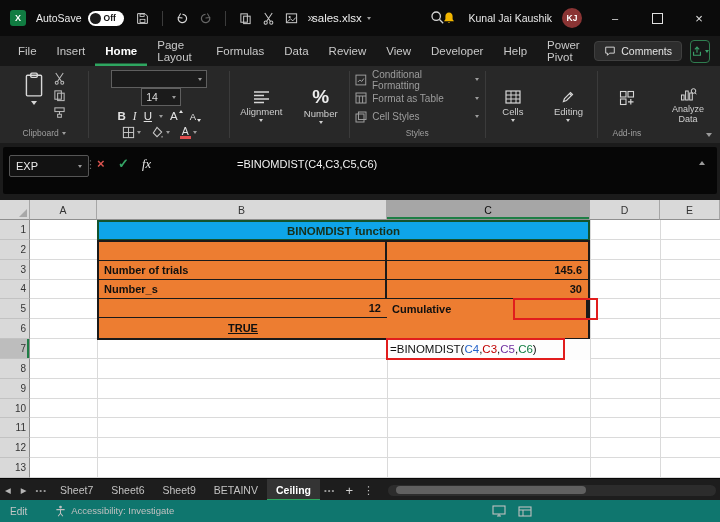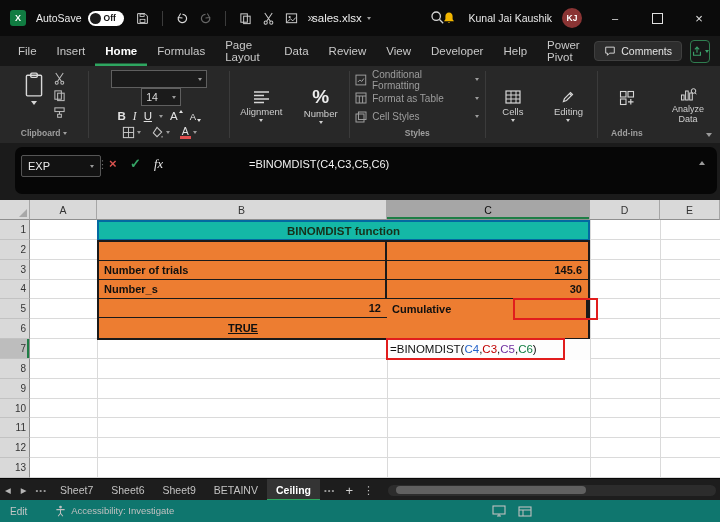--- a/index.html
+++ b/index.html
@@ -244,8 +244,8 @@
     <span class="mi">File</span>
     <span class="mi">Insert</span>
     <span class="mi active">Home</span>
+    <span class="mi">Page Layout</span>
     <span class="mi">Formulas</span>
-    <span class="mi">Page Layout</span>
     <span class="mi">Data</span>
     <span class="mi">Review</span>
     <span class="mi">View</span>

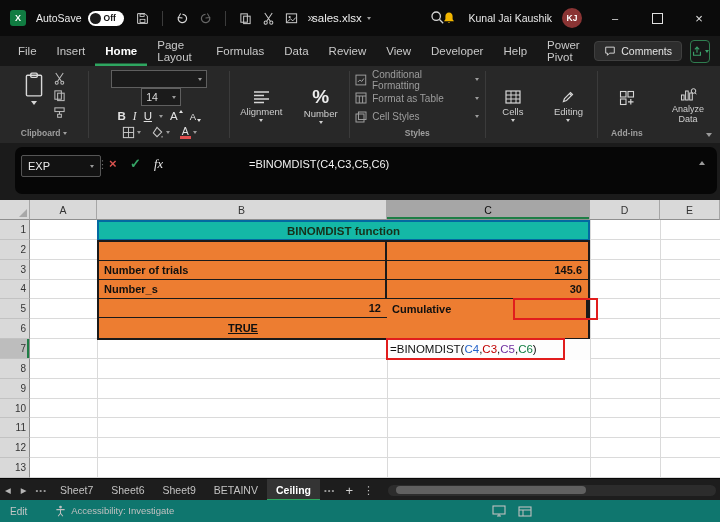--- a/index.html
+++ b/index.html
@@ -48,7 +48,7 @@
           border-bottom:1px solid #141414;display:flex;align-items:stretch;color:#d6d6d6;}
   .rsep{width:1px;background:#3b3b3b;margin:5px 0;}
   .rgroup{display:flex;flex-direction:column;align-items:center;padding:4px 5px 2px;position:relative;}
-  .rlabel{margin-top:auto;font-size:8.5px;color:#9f9f9f;display:flex;align-items:center;gap:3px;padding:2px 0 3px;font-weight:bold;}
+  .rlabel{margin-top:auto;font-size:8.5px;color:#9f9f9f;display:flex;align-items:center;gap:3px;padding:2px 0 3px;}
   .clip-top{display:flex;gap:8px;}
   .paste-btn{display:flex;flex-direction:column;align-items:center;gap:3px;padding-top:2px;}
   .clip-mini{display:flex;flex-direction:column;gap:4px;padding-top:2px;}

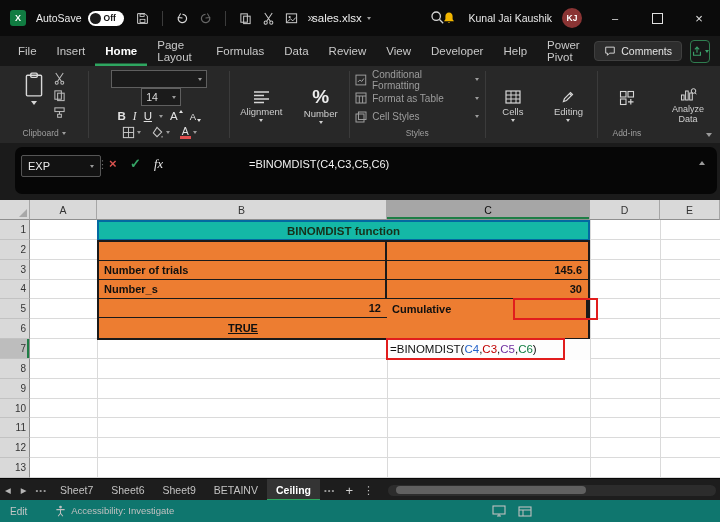--- a/index.html
+++ b/index.html
@@ -73,7 +73,7 @@
 
   
   .fbar{position:absolute;top:143px;left:0;right:0;height:57px;background:#1b1b1b;}
-  .fbox{position:absolute;left:3px;right:3px;top:4px;height:47px;background:#060606;border-radius:7px;margin-left:12px;}
+  .fbox{position:absolute;left:3px;right:3px;top:4px;height:47px;background:#060606;border-radius:2px;}
   .namebox{position:absolute;left:6px;top:8px;width:66px;height:20px;border:1px solid #555;
            border-radius:2px;background:#121212;display:flex;align-items:center;color:#ececec;
            font-size:11px;padding:0 6px;}

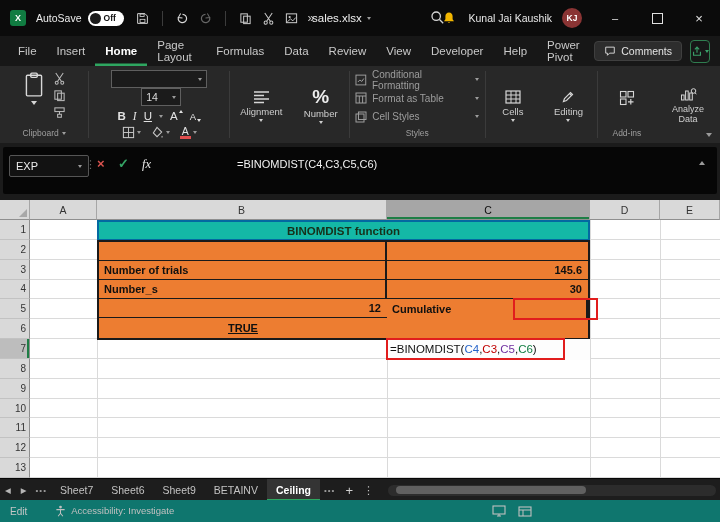--- a/index.html
+++ b/index.html
@@ -104,8 +104,8 @@
   .gridlines{position:absolute;left:30px;top:20px;width:690px;height:258px;
     background:repeating-linear-gradient(to bottom,transparent 0px,transparent 18.85px,#dadada 18.85px,#dadada 19.846px);}
   .vline{position:absolute;top:20px;height:258px;width:1px;background:#dadada;}
-  .cell-title{position:absolute;left:97px;top:20px;width:493px;height:21px;background:#14b8a6;
-              border:2px solid #0369a1;box-sizing:border-box;display:flex;align-items:center;
+  .cell-title{position:absolute;left:97px;top:20px;width:493px;height:21px;background:#0ea5e9;
+              border:2px solid #14532d;box-sizing:border-box;display:flex;align-items:center;
               justify-content:center;font-weight:bold;font-size:11.5px;color:#17301a;}
   .orange{position:absolute;left:97px;top:39.8px;width:493px;height:99.8px;background:#ED7D31;
           border:2px solid #1a1a1a;box-sizing:border-box;display:grid;

